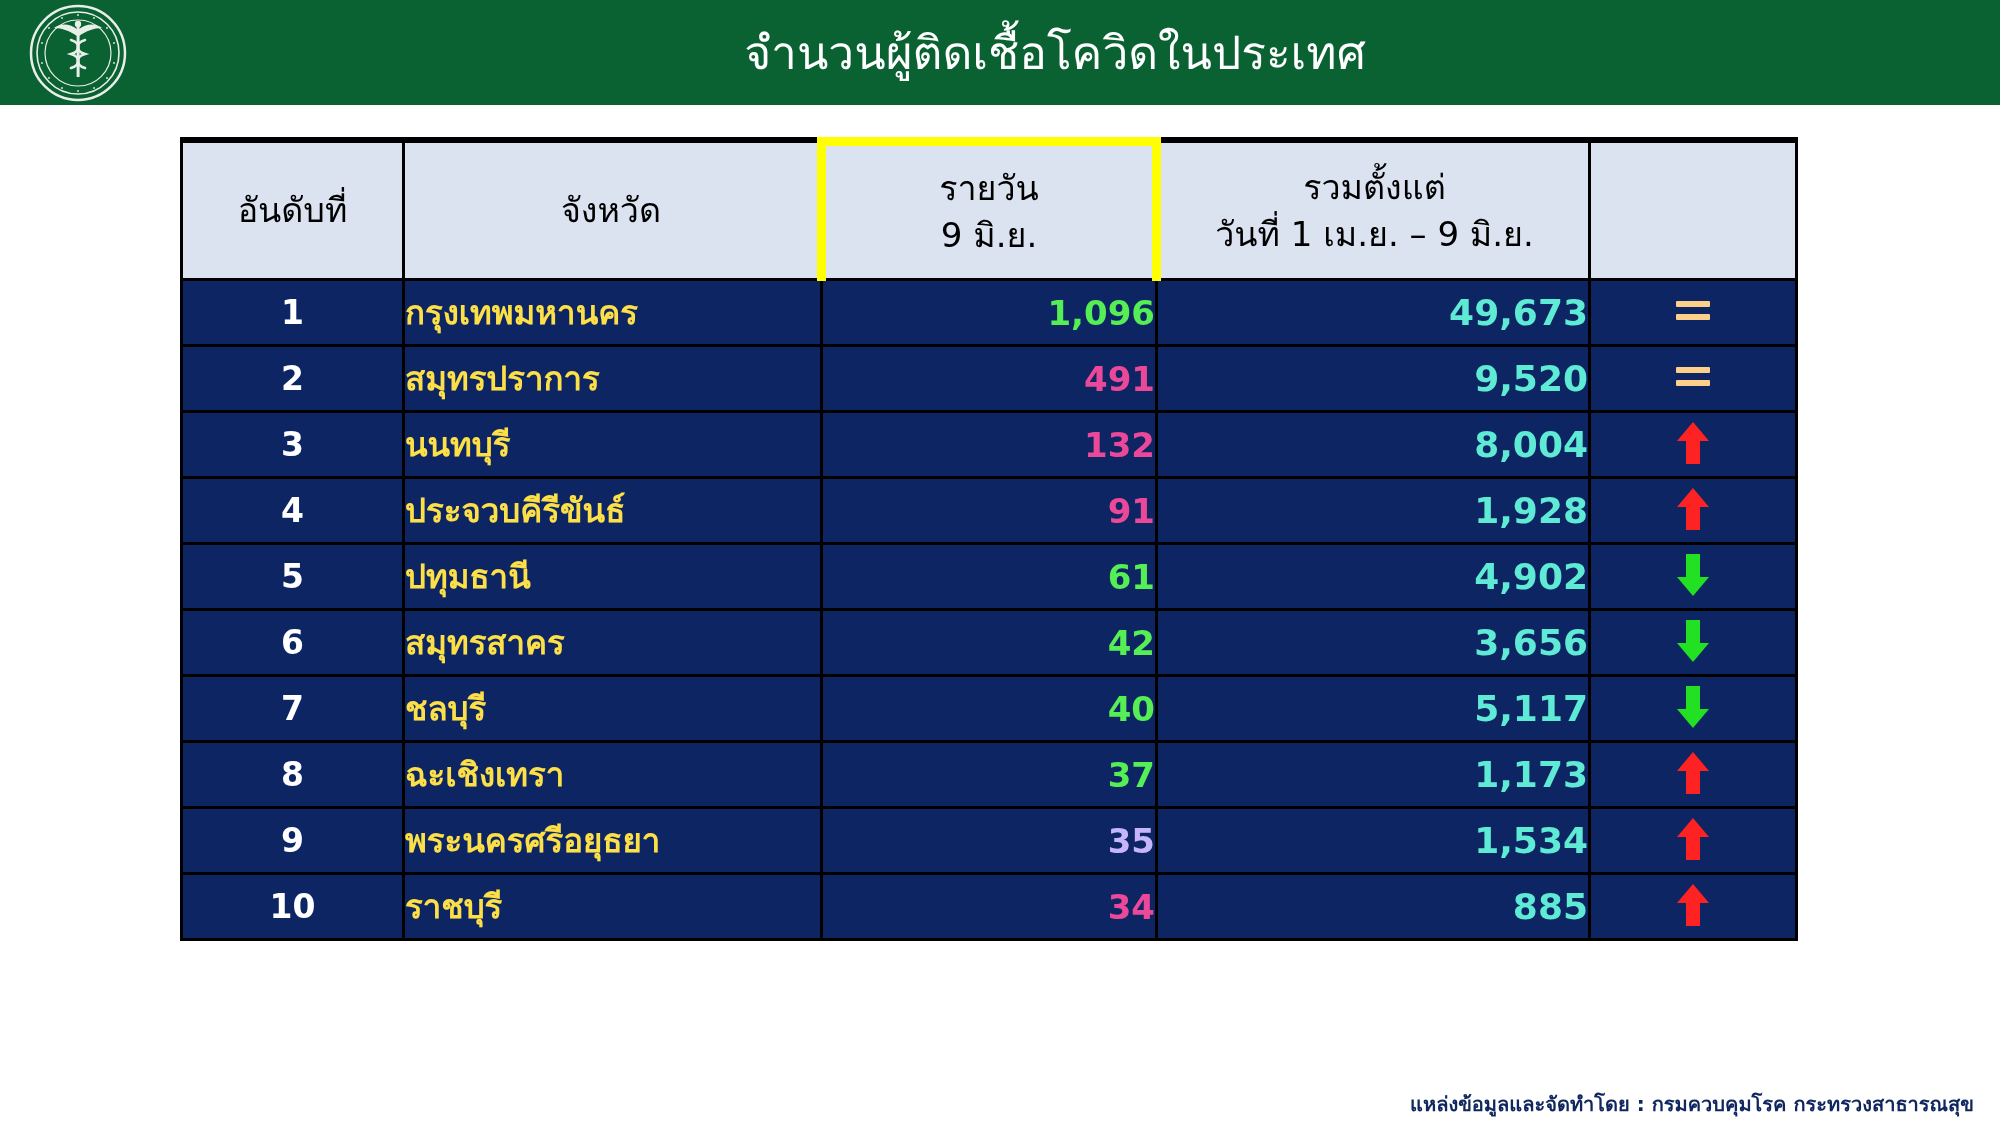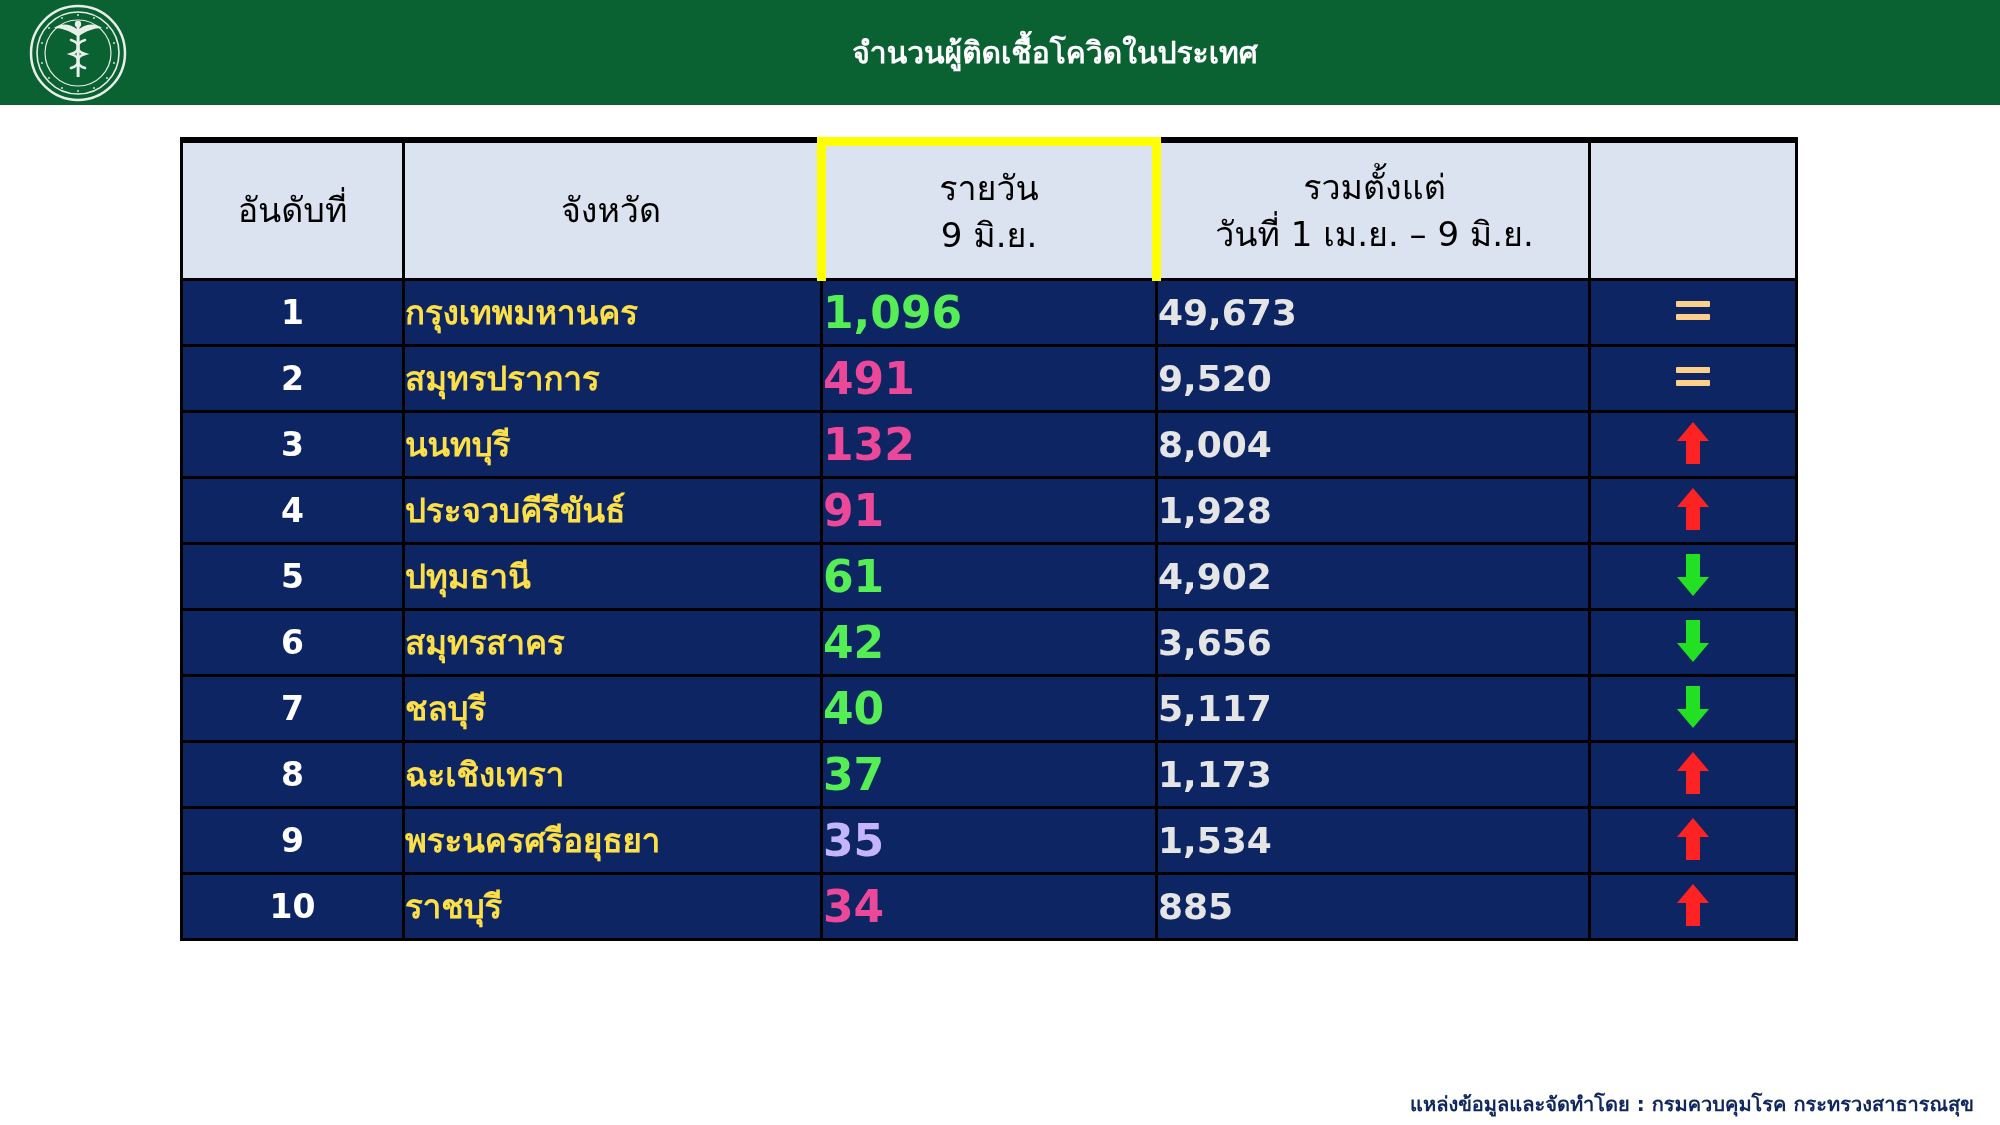--- a/index.html
+++ b/index.html
@@ -49,8 +49,8 @@
     align-items: center;
     justify-content: center;
     color: #ffffff;
-    font-size: 30px;
-    font-weight: bold;
+    font-size: 46px;
+    font-weight: normal;
     letter-spacing: 0px;
     white-space: nowrap;
   }

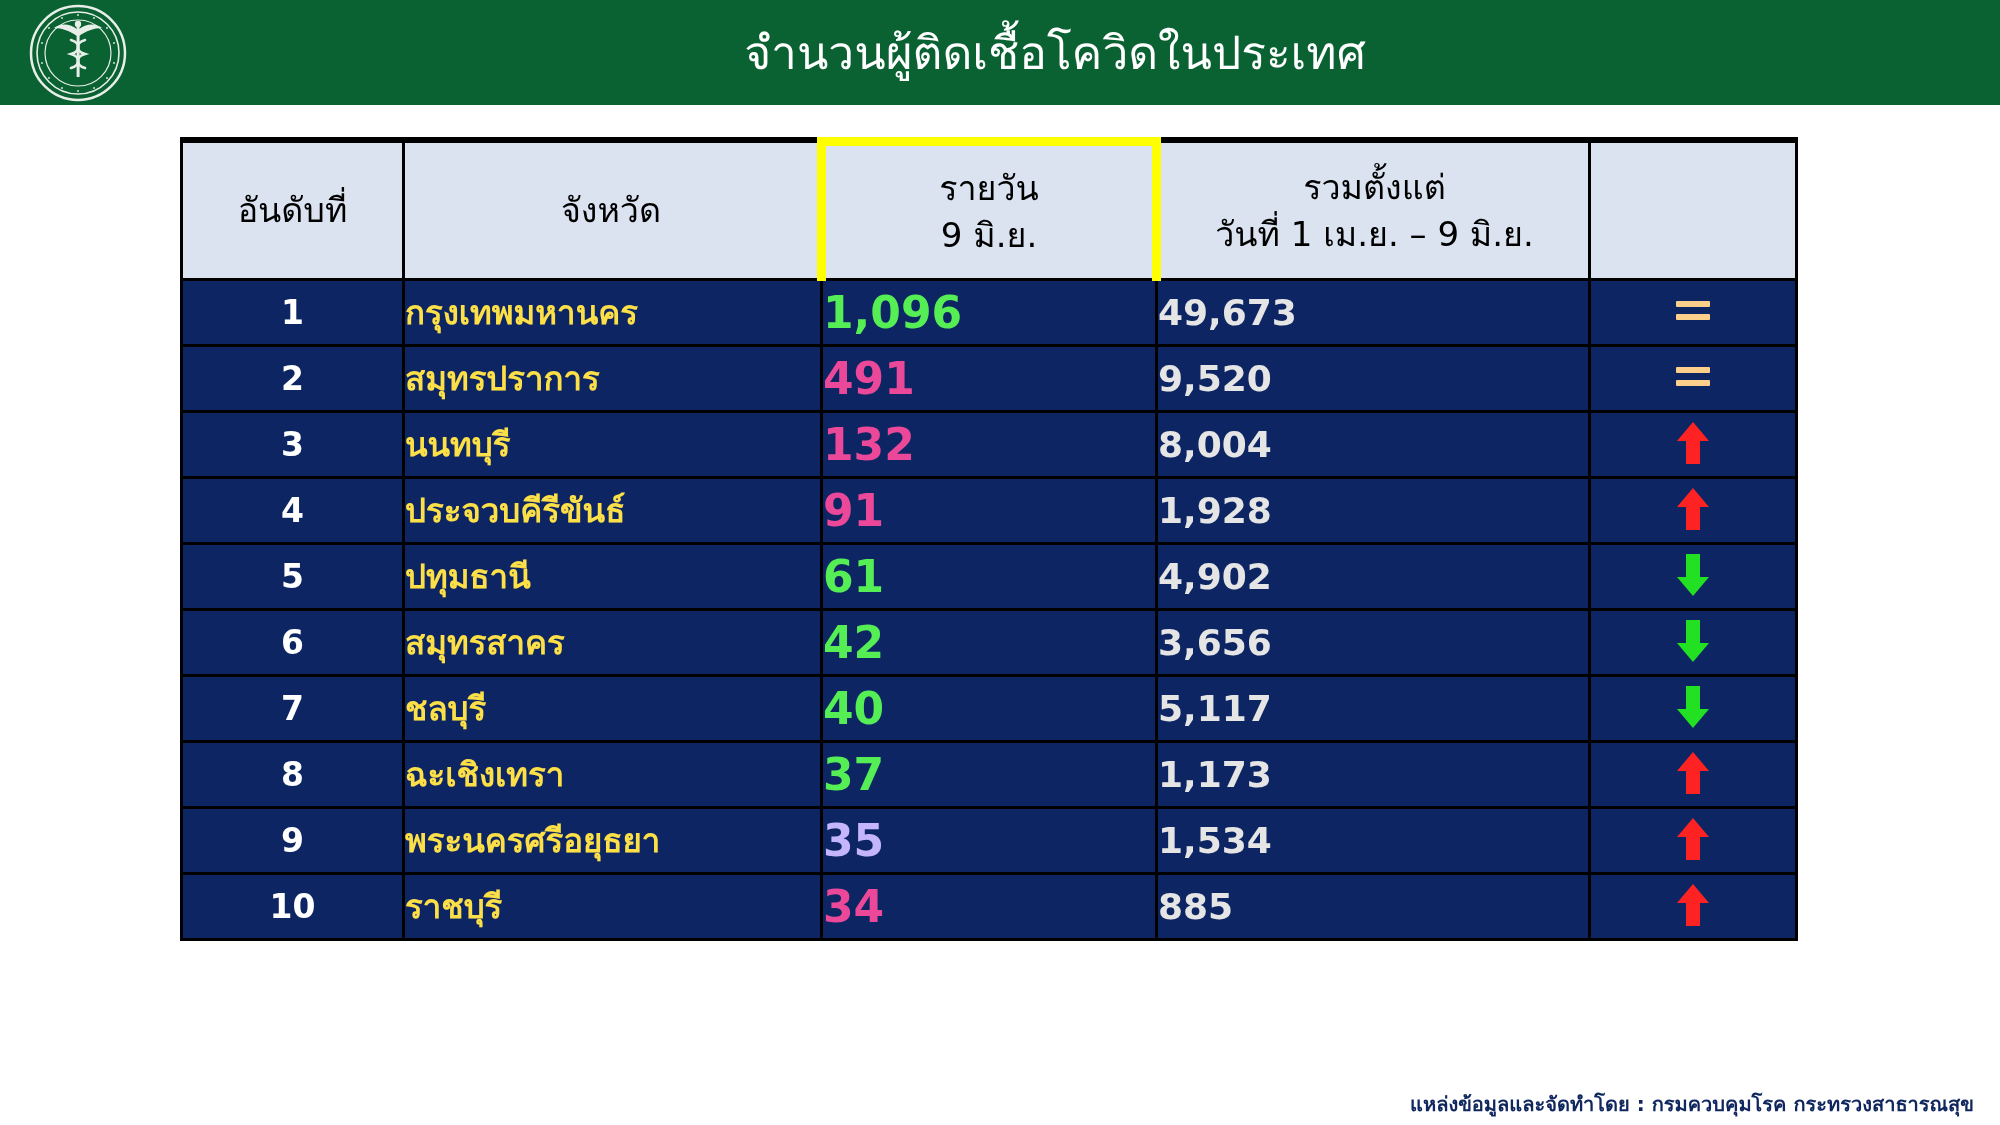--- a/index.html
+++ b/index.html
@@ -124,8 +124,8 @@
     padding-left: 18px;
   }
   td.daily {
-    font-size: 44px;
-    text-align: left;
+    font-size: 34px;
+    text-align: right;
     border-left: 9px solid #ffff00;
     border-right: 9px solid #ffff00;
   }

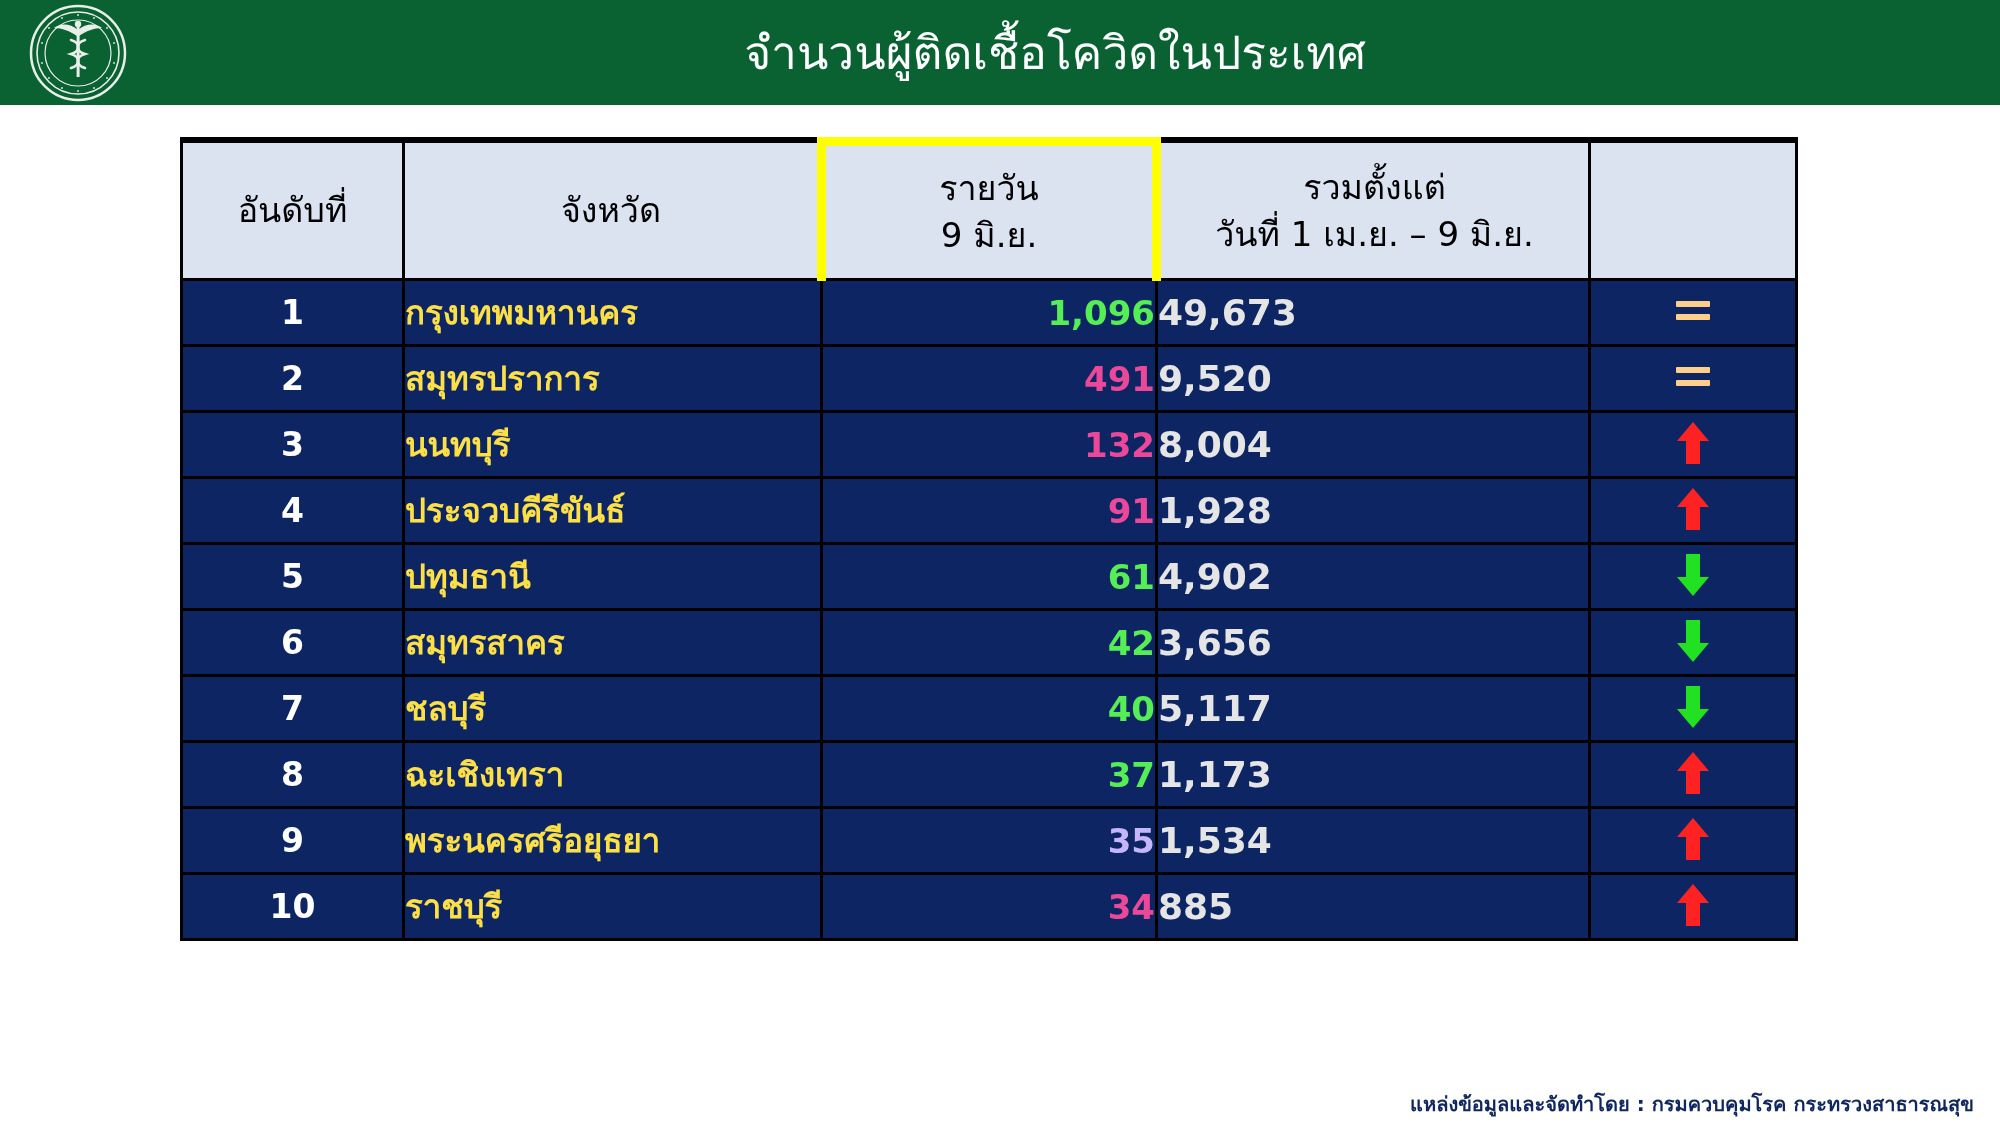--- a/index.html
+++ b/index.html
@@ -131,8 +131,8 @@
   }
   td.cum {
     font-size: 36px;
-    text-align: left;
-    color: #e5e5e5;
+    text-align: right;
+    color: #5eead4;
   }
   td.trend {
     text-align: center;

